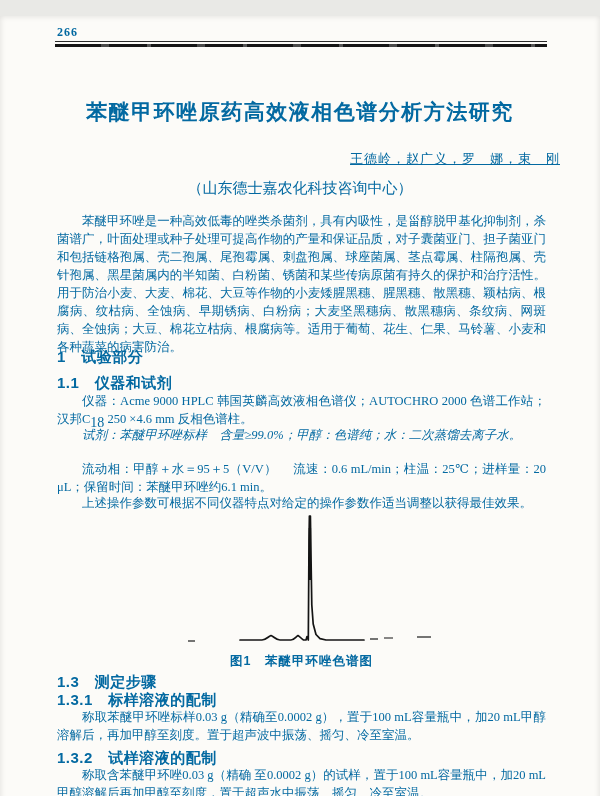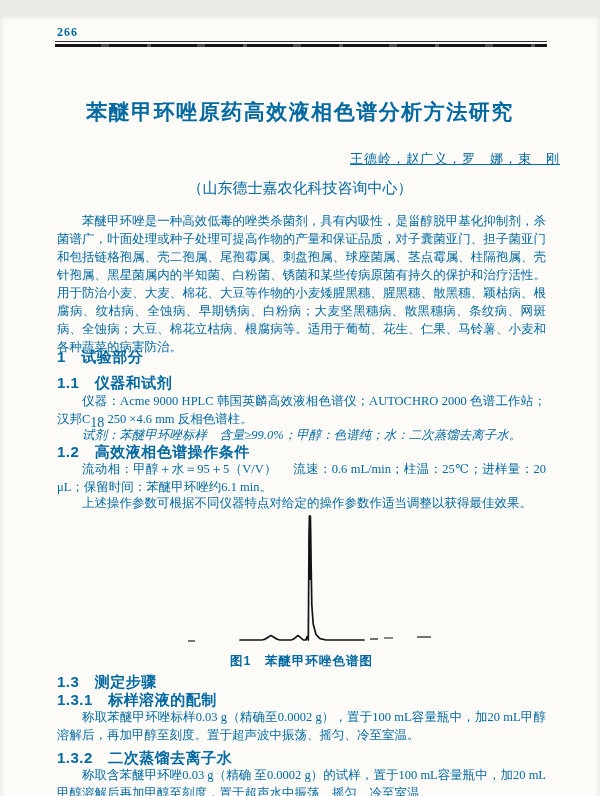--- a/index.html
+++ b/index.html
@@ -102,7 +102,6 @@
 
   <div class="body-par p-reagents">试剂：苯醚甲环唑标样　含量≥99.0%；甲醇：色谱纯；水：二次蒸馏去离子水。</div>
 
-  <div class="sec-h h-s1-2">1.2　高效液相色谱操作条件</div>
 
   <div class="body-par p-conditions">流动相：甲醇＋水＝95＋5（V/V）　 流速：0.6 mL/min；柱温：25℃；进样量：20 μL；保留时间：苯醚甲环唑约6.1 min。</div>
   <div class="body-par p-note">上述操作参数可根据不同仪器特点对给定的操作参数作适当调整以获得最佳效果。</div>

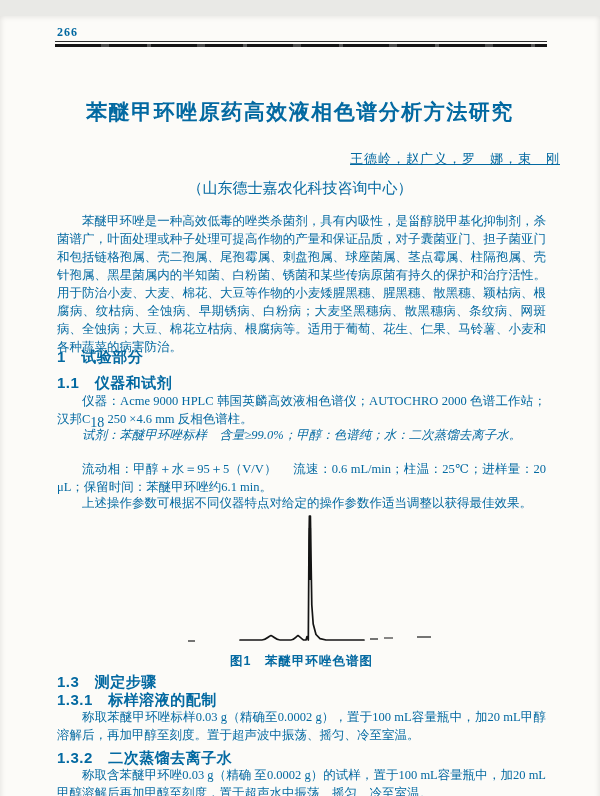--- a/index.html
+++ b/index.html
@@ -135,7 +135,7 @@
   <div class="sec-h h-s1-3-1">1.3.1　标样溶液的配制</div>
   <div class="body-par p-std">称取苯醚甲环唑标样0.03 g（精确至0.0002 g），置于100 mL容量瓶中，加20 mL甲醇溶解后，再加甲醇至刻度。置于超声波中振荡、摇匀、冷至室温。</div>
 
-  <div class="sec-h h-s1-3-2">1.3.2　二次蒸馏去离子水</div>
+  <div class="sec-h h-s1-3-2">1.3.2　试样溶液的配制</div>
   <div class="body-par p-sample">称取含苯醚甲环唑0.03 g（精确 至0.0002 g）的试样，置于100 mL容量瓶中，加20 mL甲醇溶解后再加甲醇至刻度，置于超声水中振荡、摇匀、冷至室温。</div>
 
 </div>

